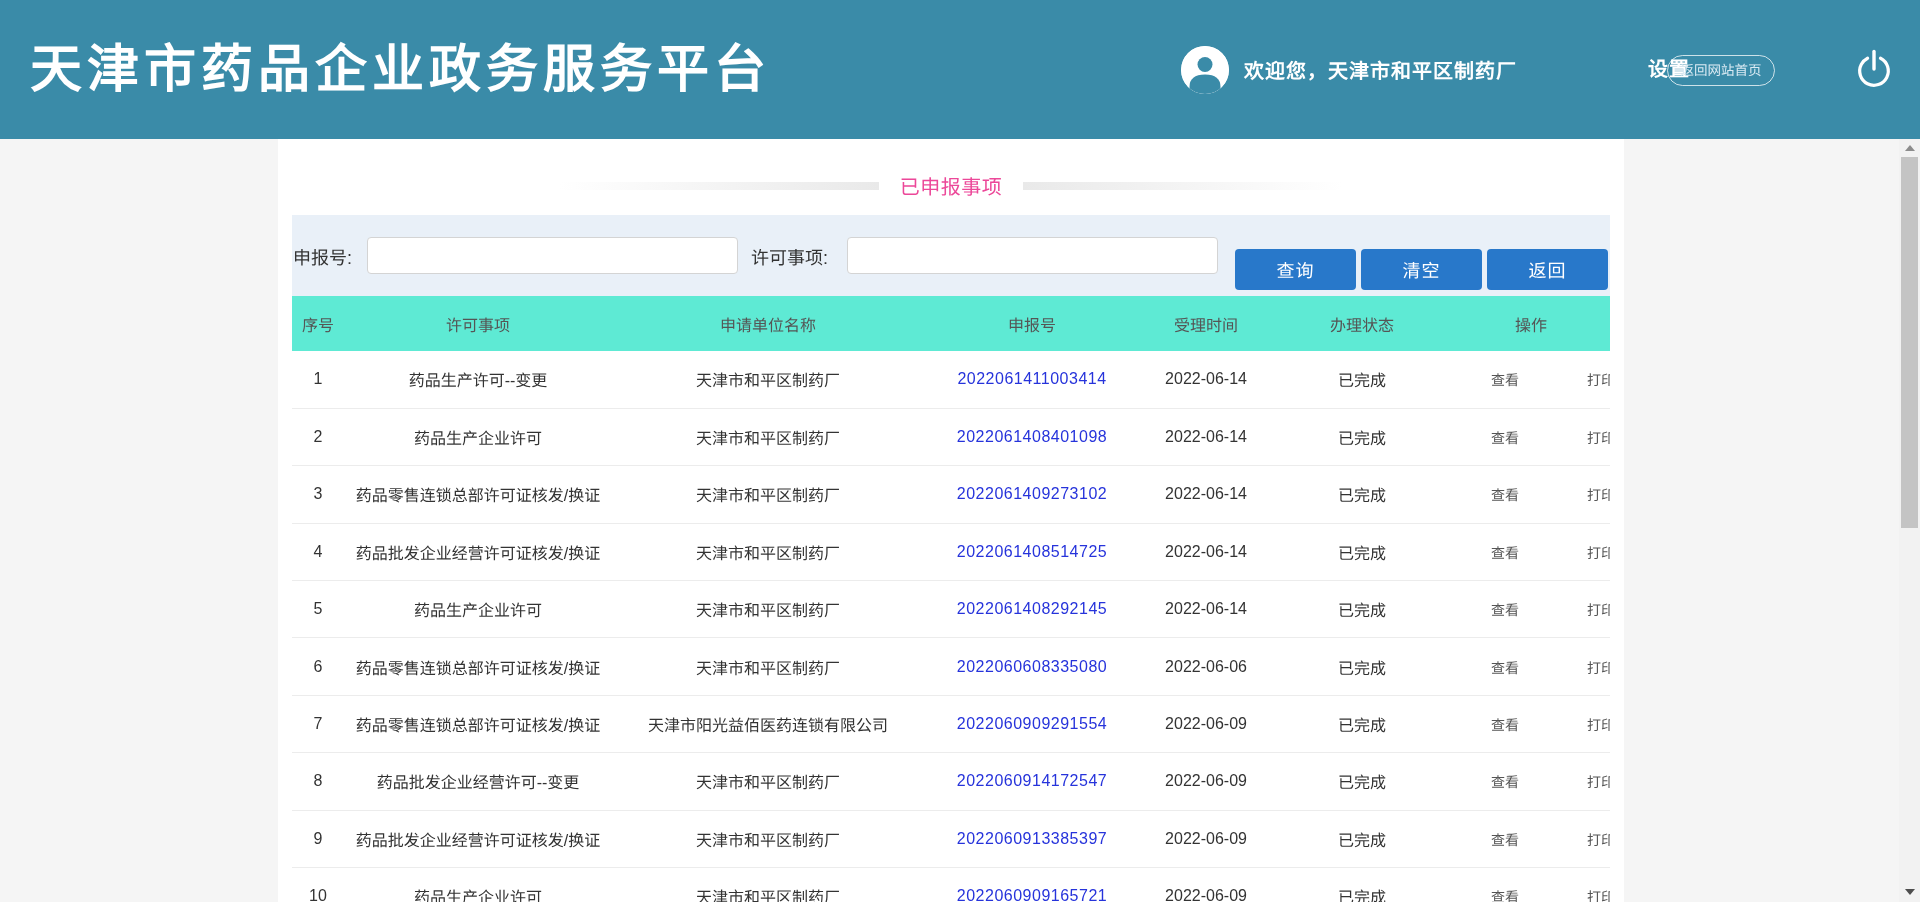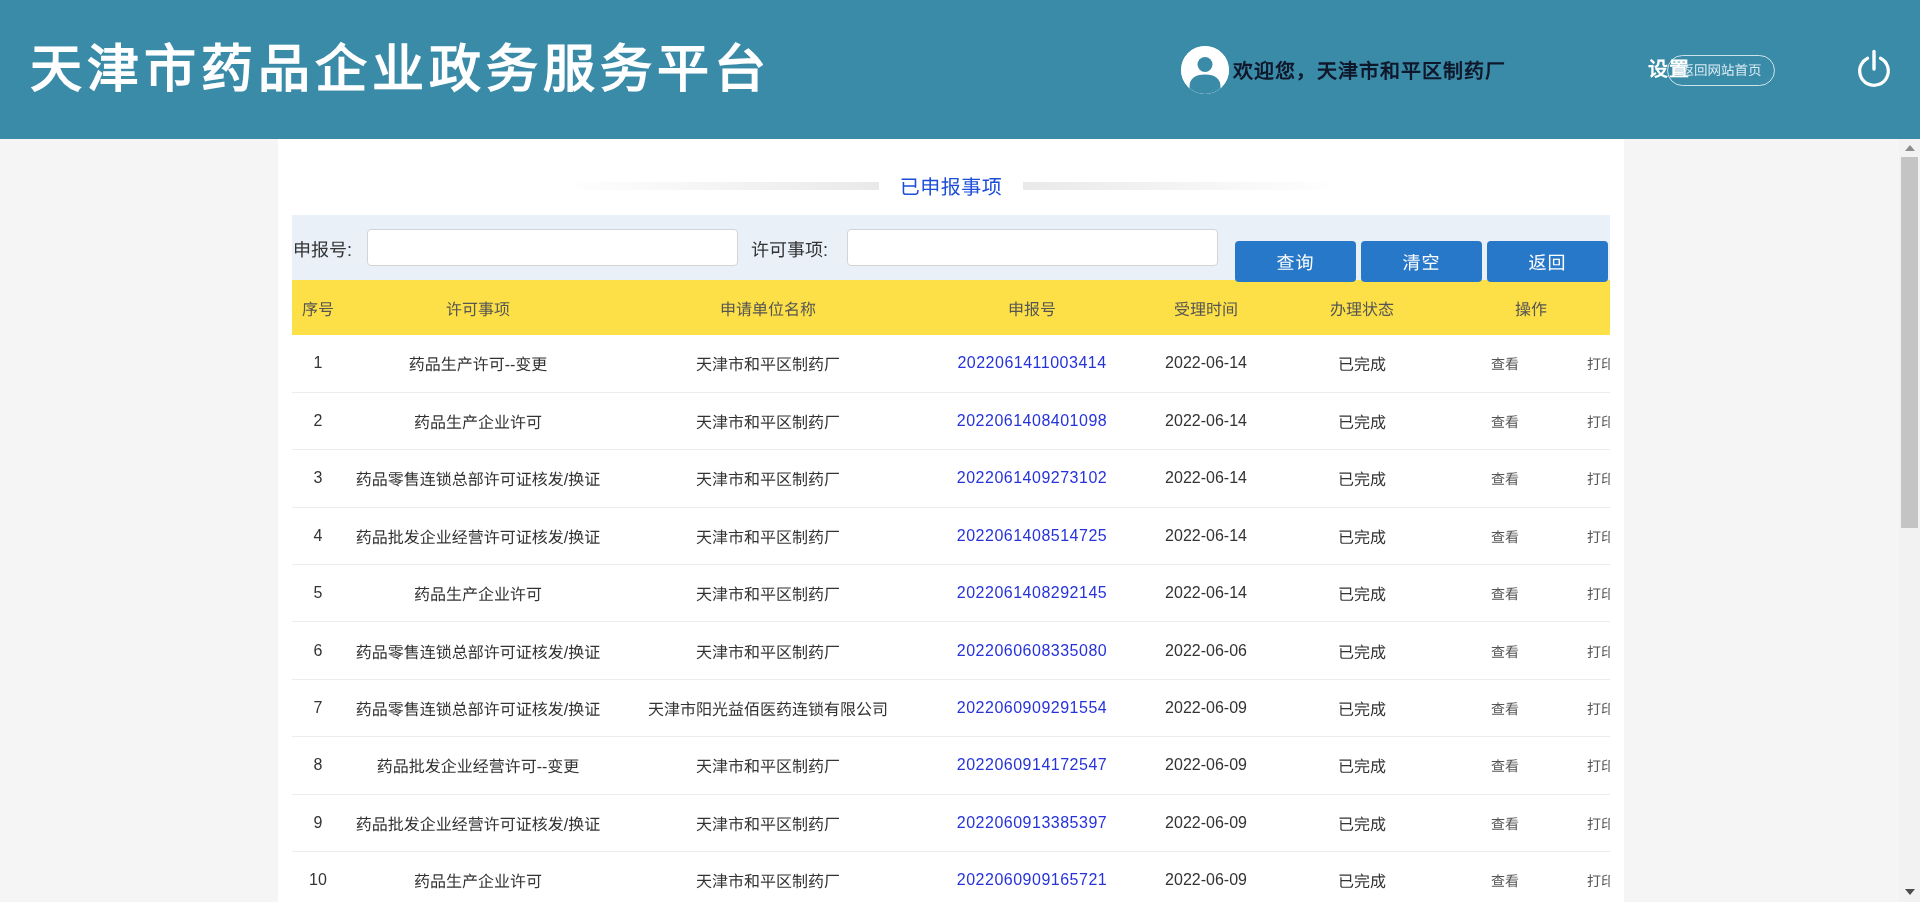--- a/index.html
+++ b/index.html
@@ -49,8 +49,8 @@
     overflow: hidden;
   }
   .welcome-text {
-    margin-left: 4px;
-    color: #0f172a;
+    margin-left: 15px;
+    color: #ffffff;
     font-size: 20px;
     font-weight: 600;
     letter-spacing: 1px;

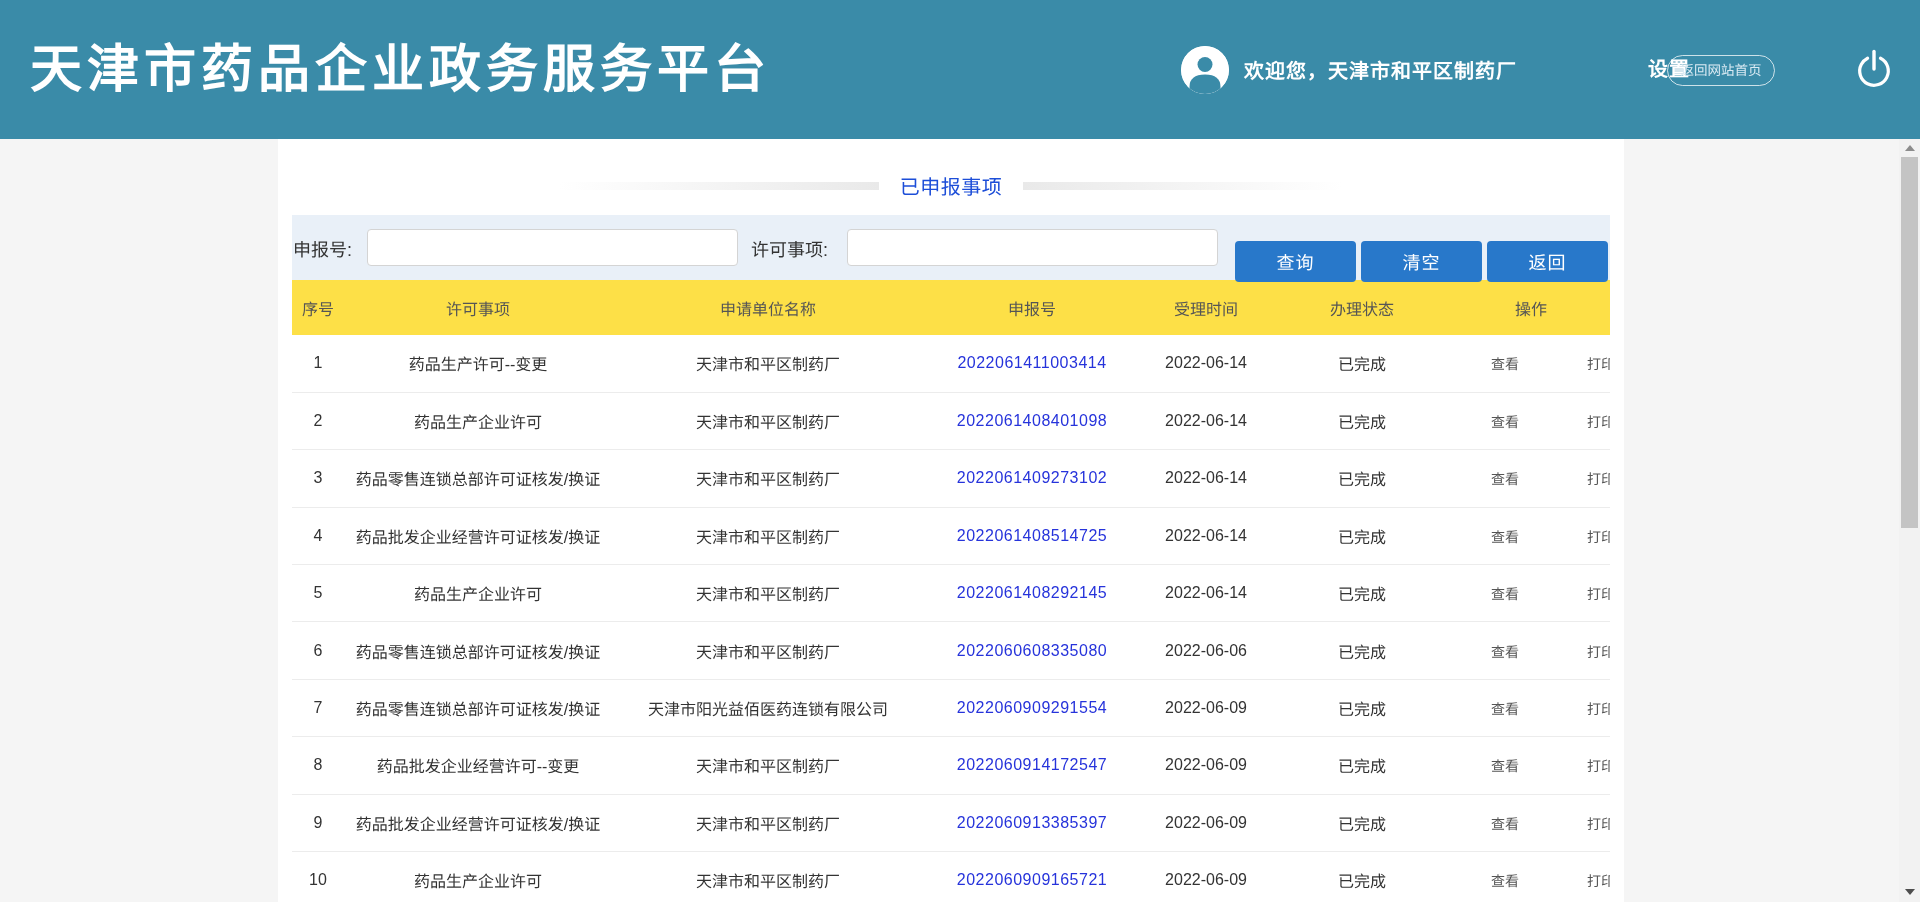--- a/index.html
+++ b/index.html
@@ -133,7 +133,7 @@
   }
   .page-title {
     font-size: 20px;
-    color: #1d4ed8;
+    color: #ec4899;
     letter-spacing: 0.5px;
     white-space: nowrap;
     text-align: center;

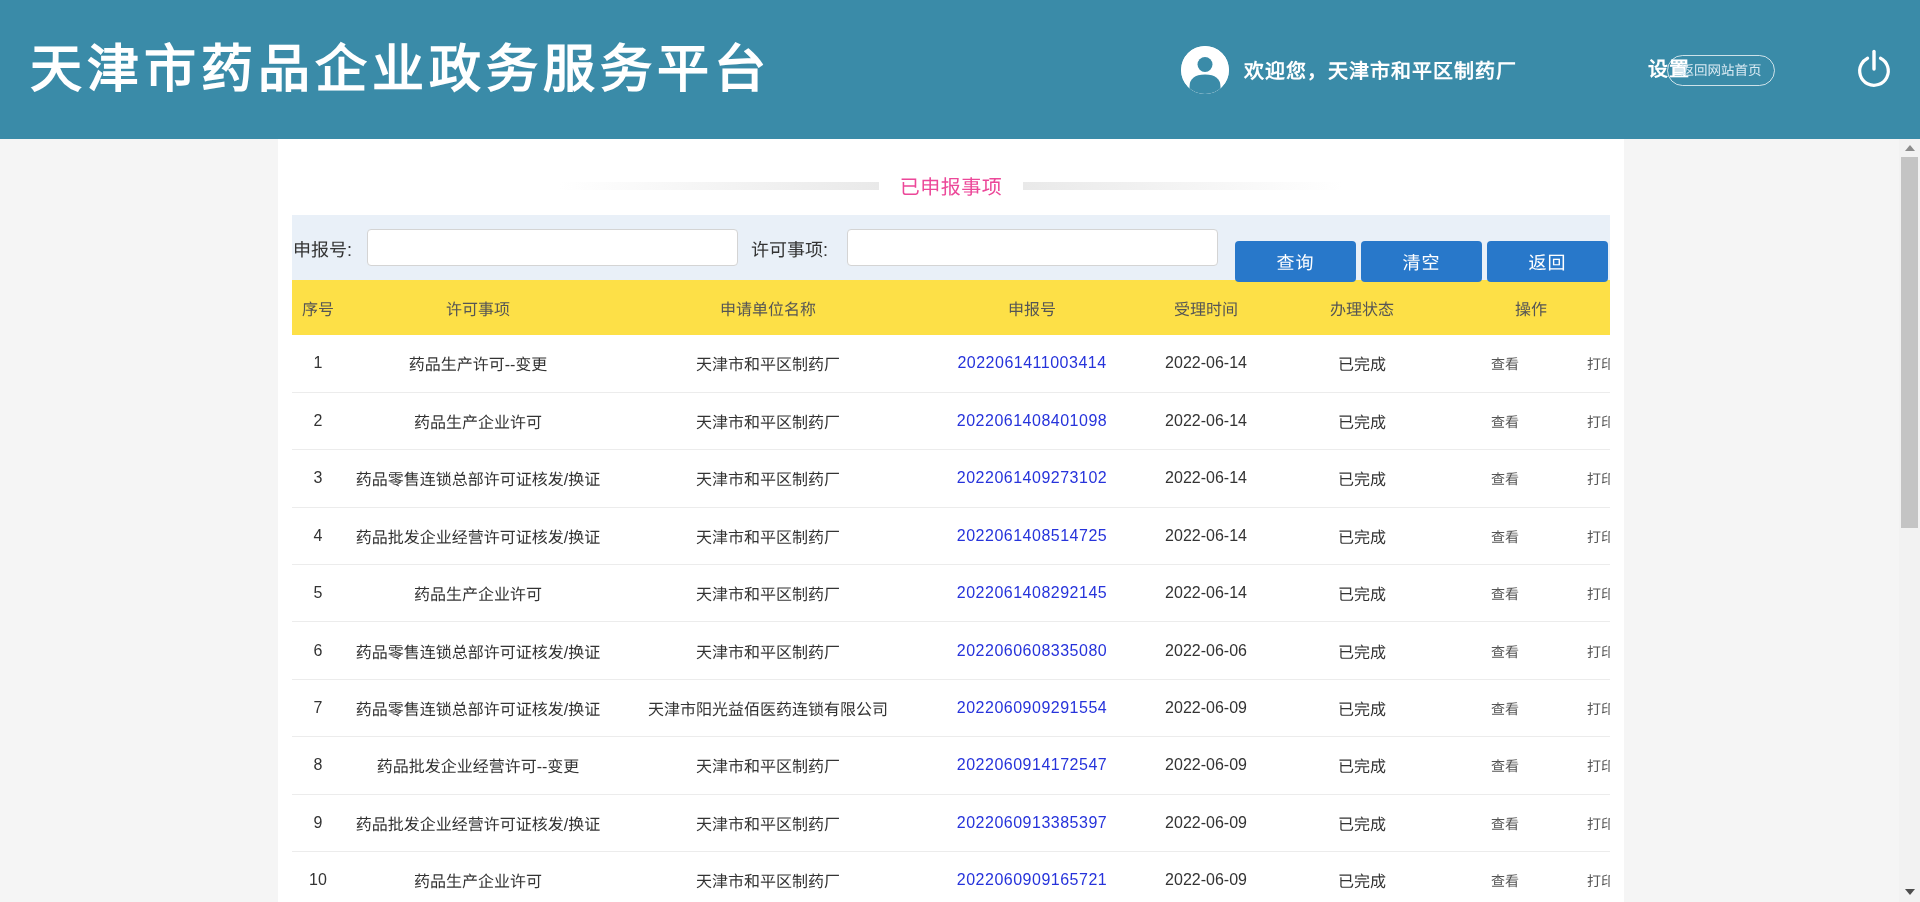--- a/index.html
+++ b/index.html
@@ -141,7 +141,7 @@
 
   
   .search-panel {
-    height: 65px;
+    height: 81px;
     background: #e9f0f8;
     display: flex;
     align-items: center;

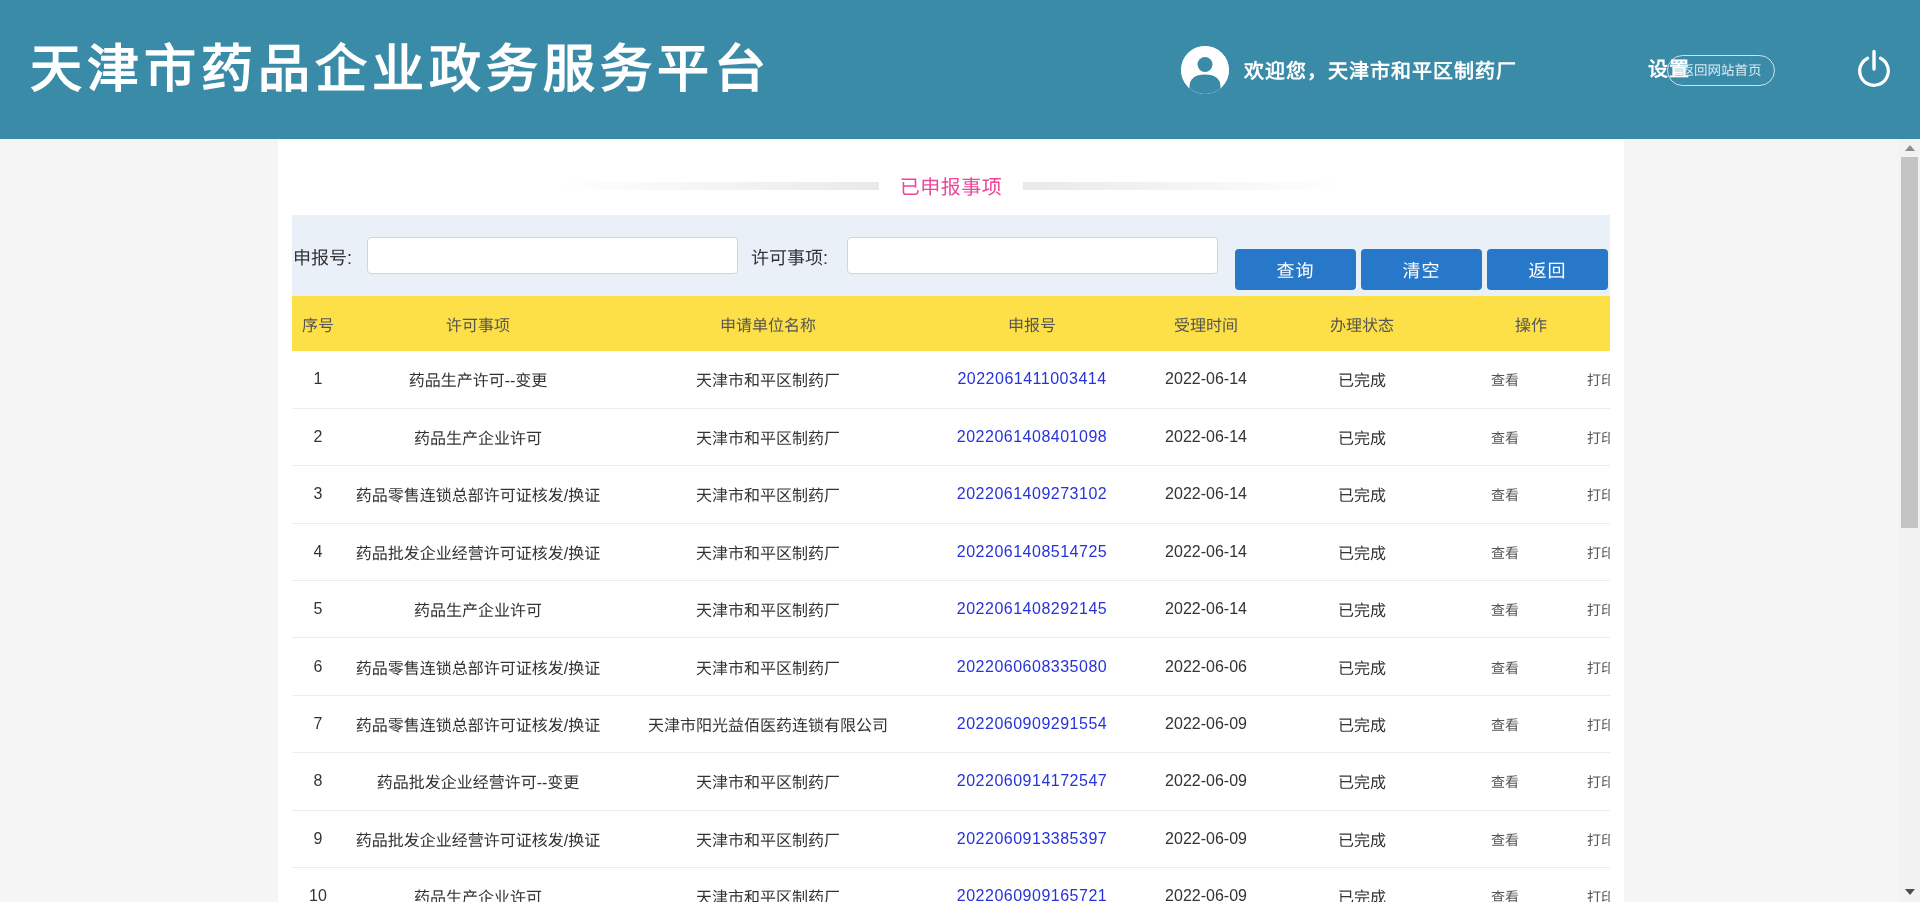--- a/index.html
+++ b/index.html
@@ -195,7 +195,7 @@
   }
   .data-table th {
     height: 55px;
-    background: #fde047;
+    background: #5eead4;
     color: #555555;
     font-size: 16px;
     font-weight: 400;

